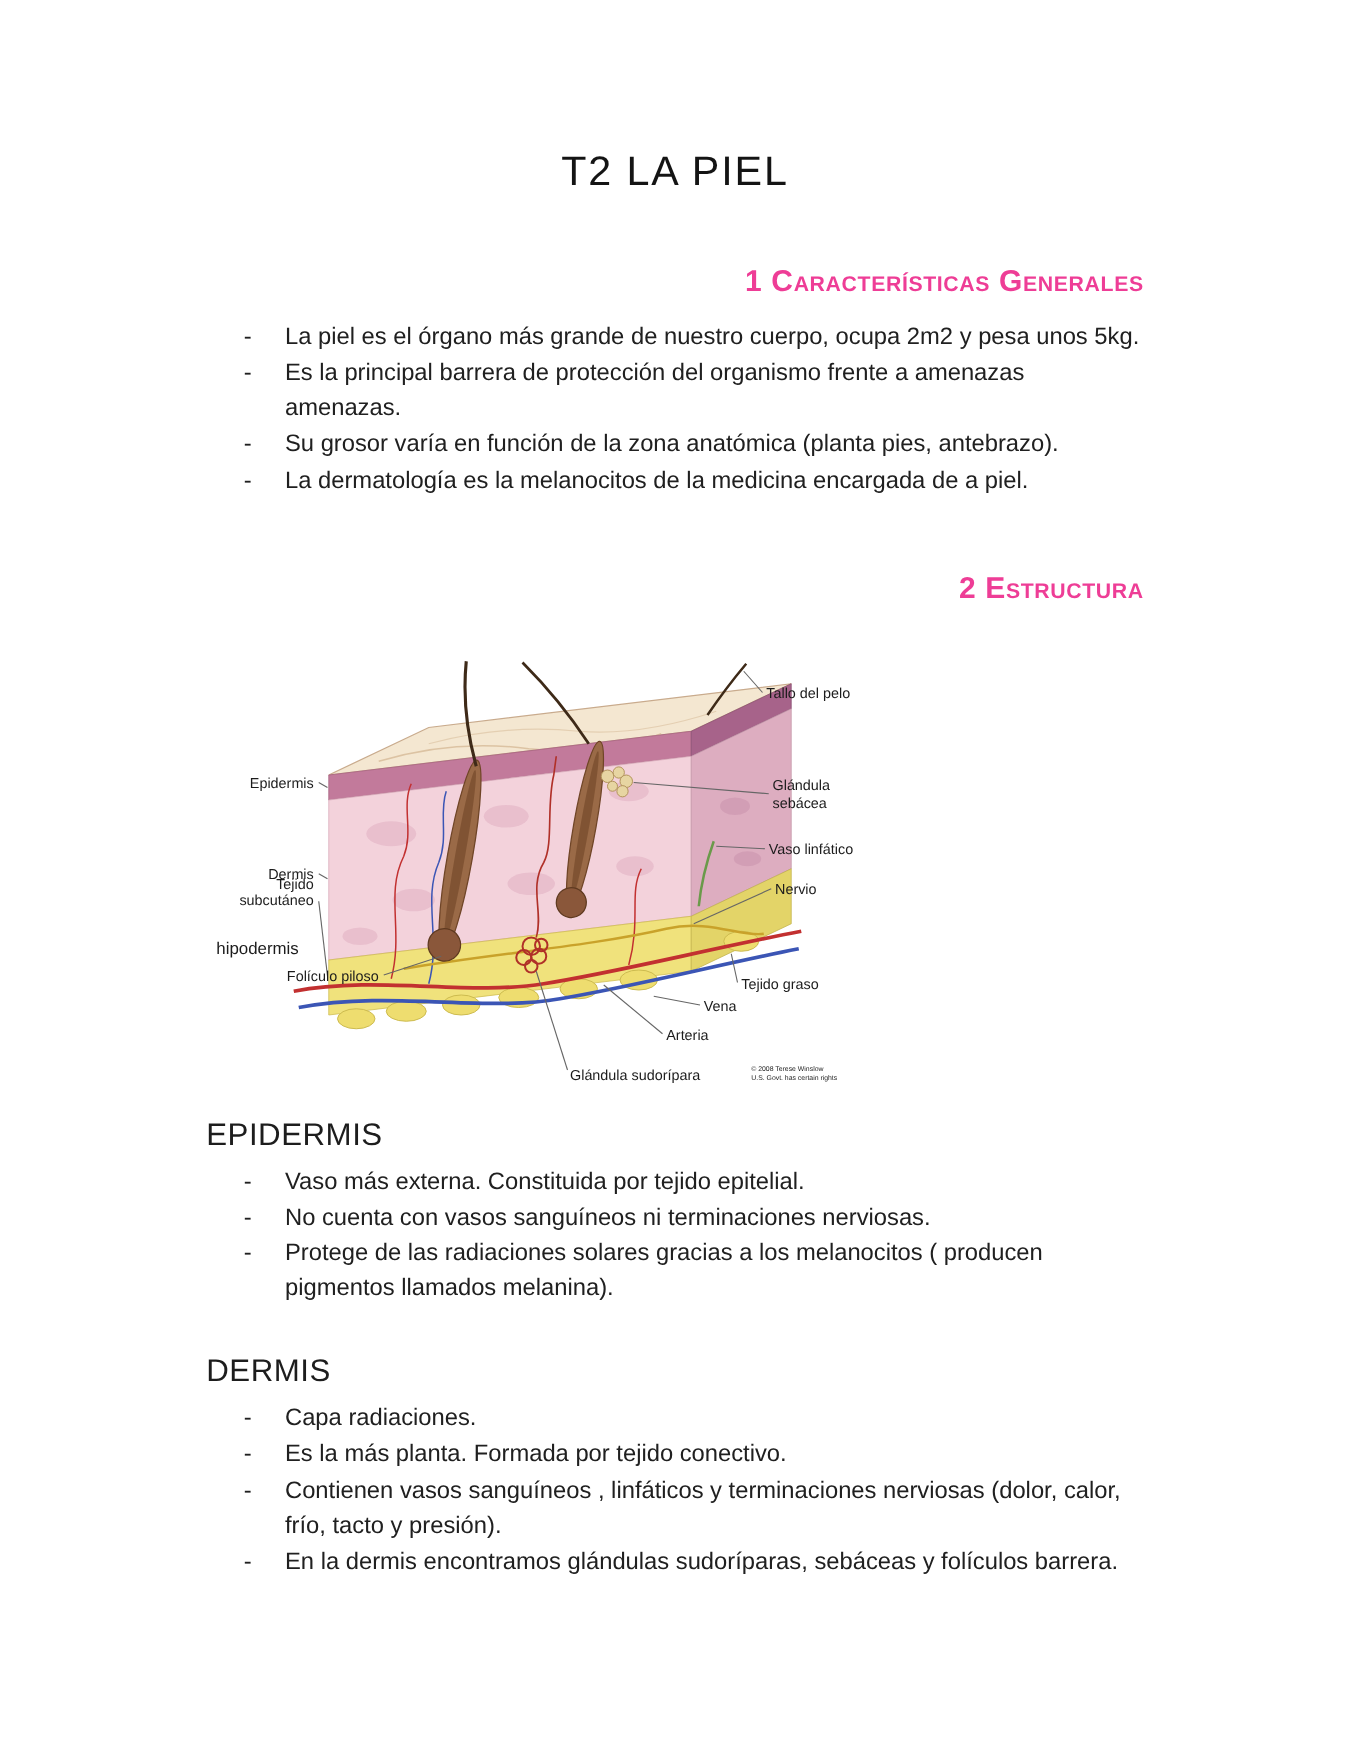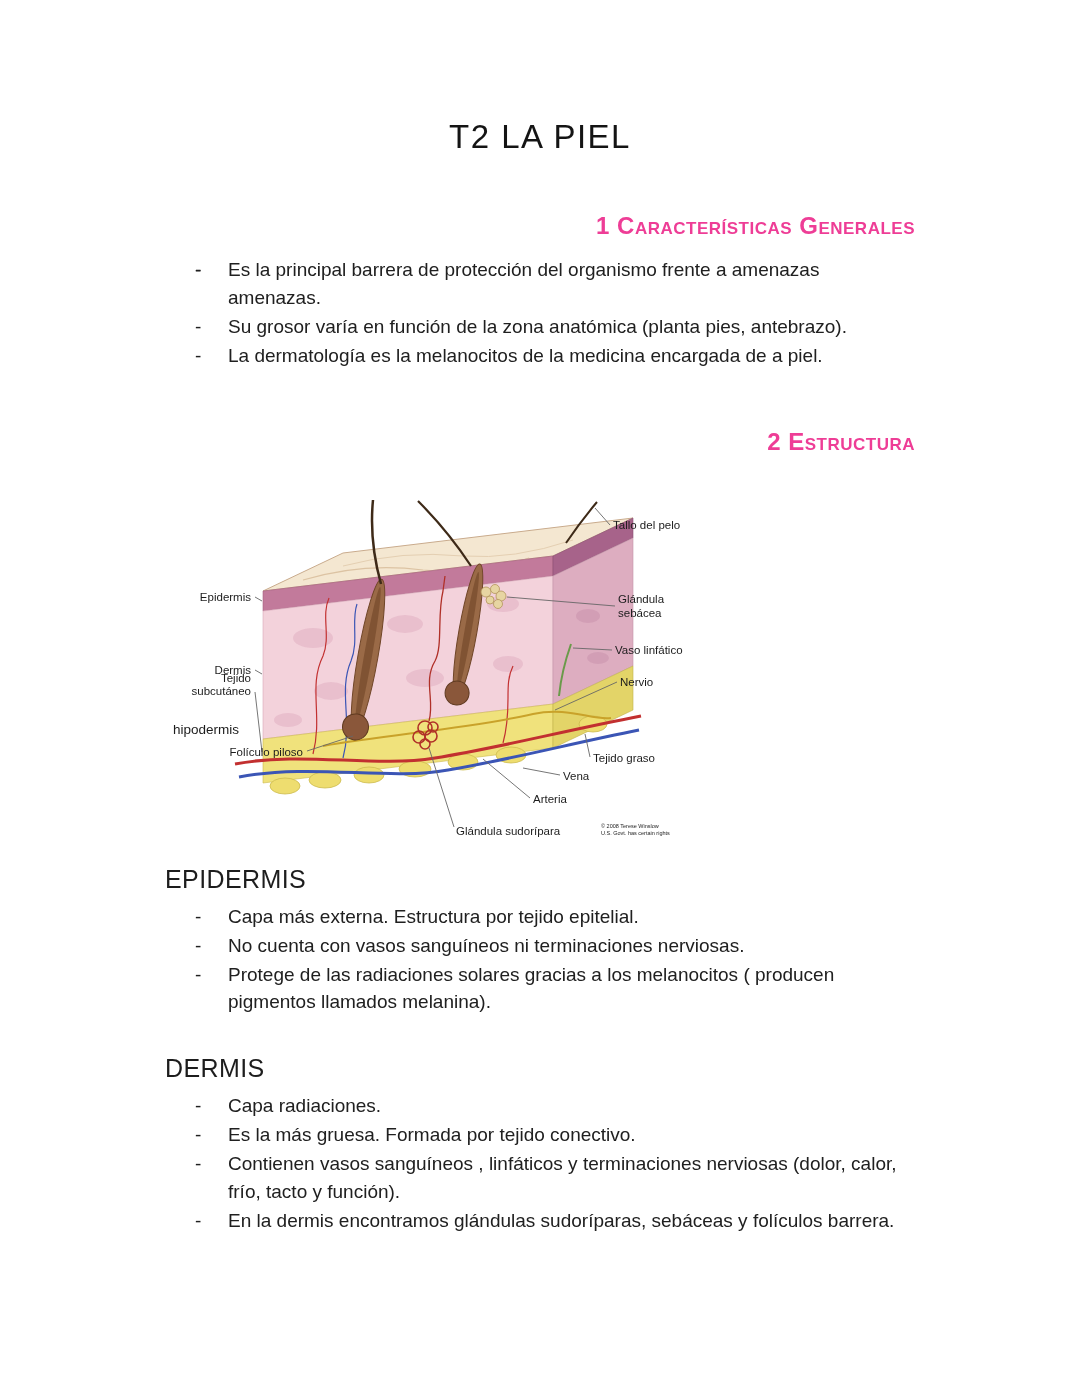--- a/index.html
+++ b/index.html
@@ -46,7 +46,7 @@
   <h2 class="pink-heading">1 Características Generales</h2>
 
   <ul class="dash-list">
-    <li><span class="dash">-</span></li>
+    <li><span class="dash">-</span><span>La piel es el órgano más grande de nuestro cuerpo, ocupa 2m2 y pesa unos 5kg.</span></li>
     <li><span class="dash">-</span><span>Es la principal barrera de protección del organismo frente a amenazas amenazas.</span></li>
     <li><span class="dash">-</span><span>Su grosor varía en función de la zona anatómica (planta pies, antebrazo).</span></li>
     <li><span class="dash">-</span><span>La dermatología es la melanocitos de la medicina encargada de a piel.</span></li>

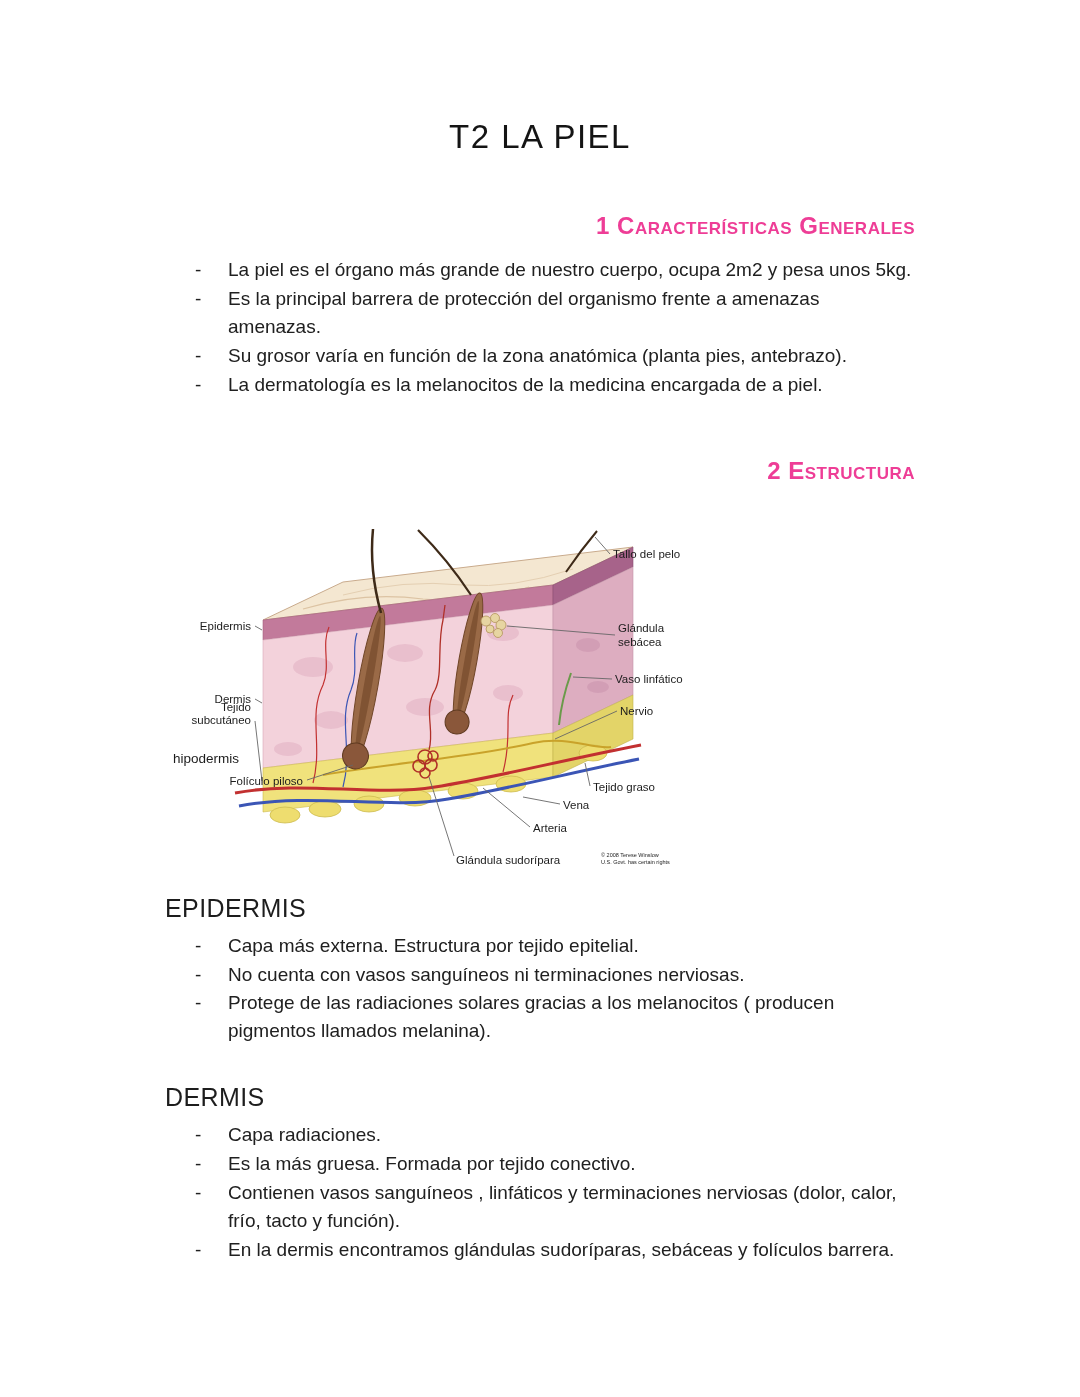--- a/index.html
+++ b/index.html
@@ -177,7 +177,7 @@
 
   <h3 class="sub-heading">EPIDERMIS</h3>
   <ul class="dash-list">
-    <li><span class="dash">-</span><span>Capa más externa. Estructura por tejido epitelial.</span></li>
+    <li><span class="dash">-</span><span>Vaso más externa. Constituida por tejido epitelial.</span></li>
     <li><span class="dash">-</span><span>No cuenta con vasos sanguíneos ni terminaciones nerviosas.</span></li>
     <li><span class="dash">-</span><span>Protege de las radiaciones solares gracias a los melanocitos ( producen pigmentos llamados melanina).</span></li>
   </ul>

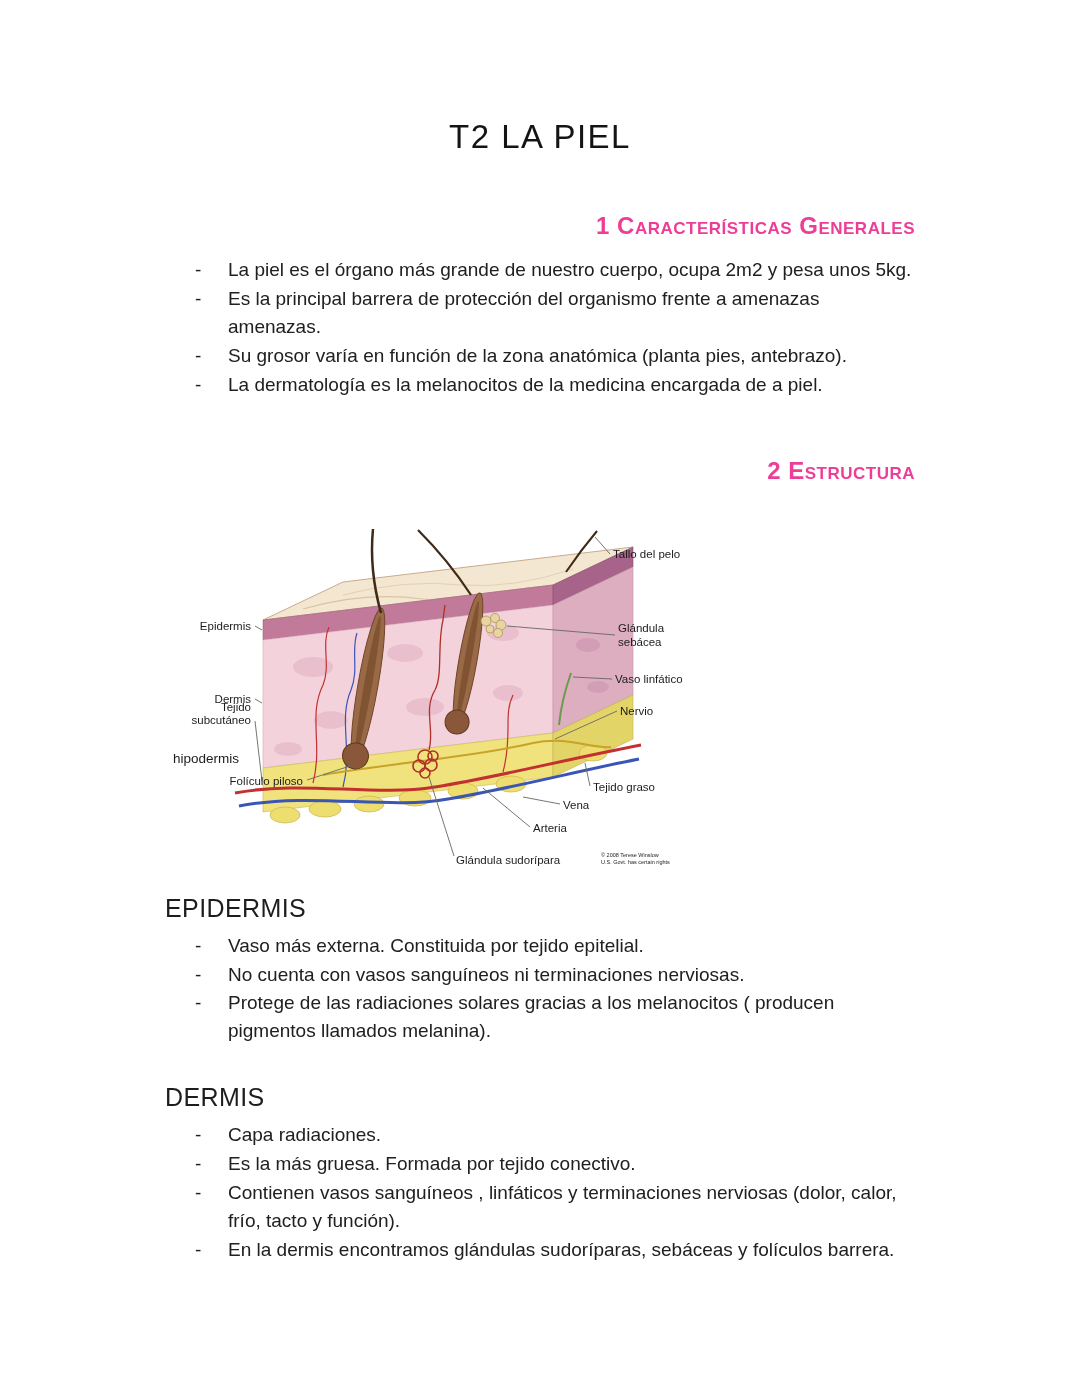--- a/index.html
+++ b/index.html
@@ -185,7 +185,7 @@
   <h3 class="sub-heading mt-lg">DERMIS</h3>
   <ul class="dash-list">
     <li><span class="dash">-</span><span>Capa radiaciones.</span></li>
-    <li><span class="dash">-</span><span>Es la más gruesa. Formada por tejido conectivo.</span></li>
+    <li><span class="dash">-</span><span>Es la más planta. Formada por tejido conectivo.</span></li>
     <li><span class="dash">-</span><span>Contienen vasos sanguíneos , linfáticos y terminaciones nerviosas (dolor, calor, frío, tacto y función).</span></li>
     <li><span class="dash">-</span><span>En la dermis encontramos glándulas sudoríparas, sebáceas y folículos barrera.</span></li>
   </ul>

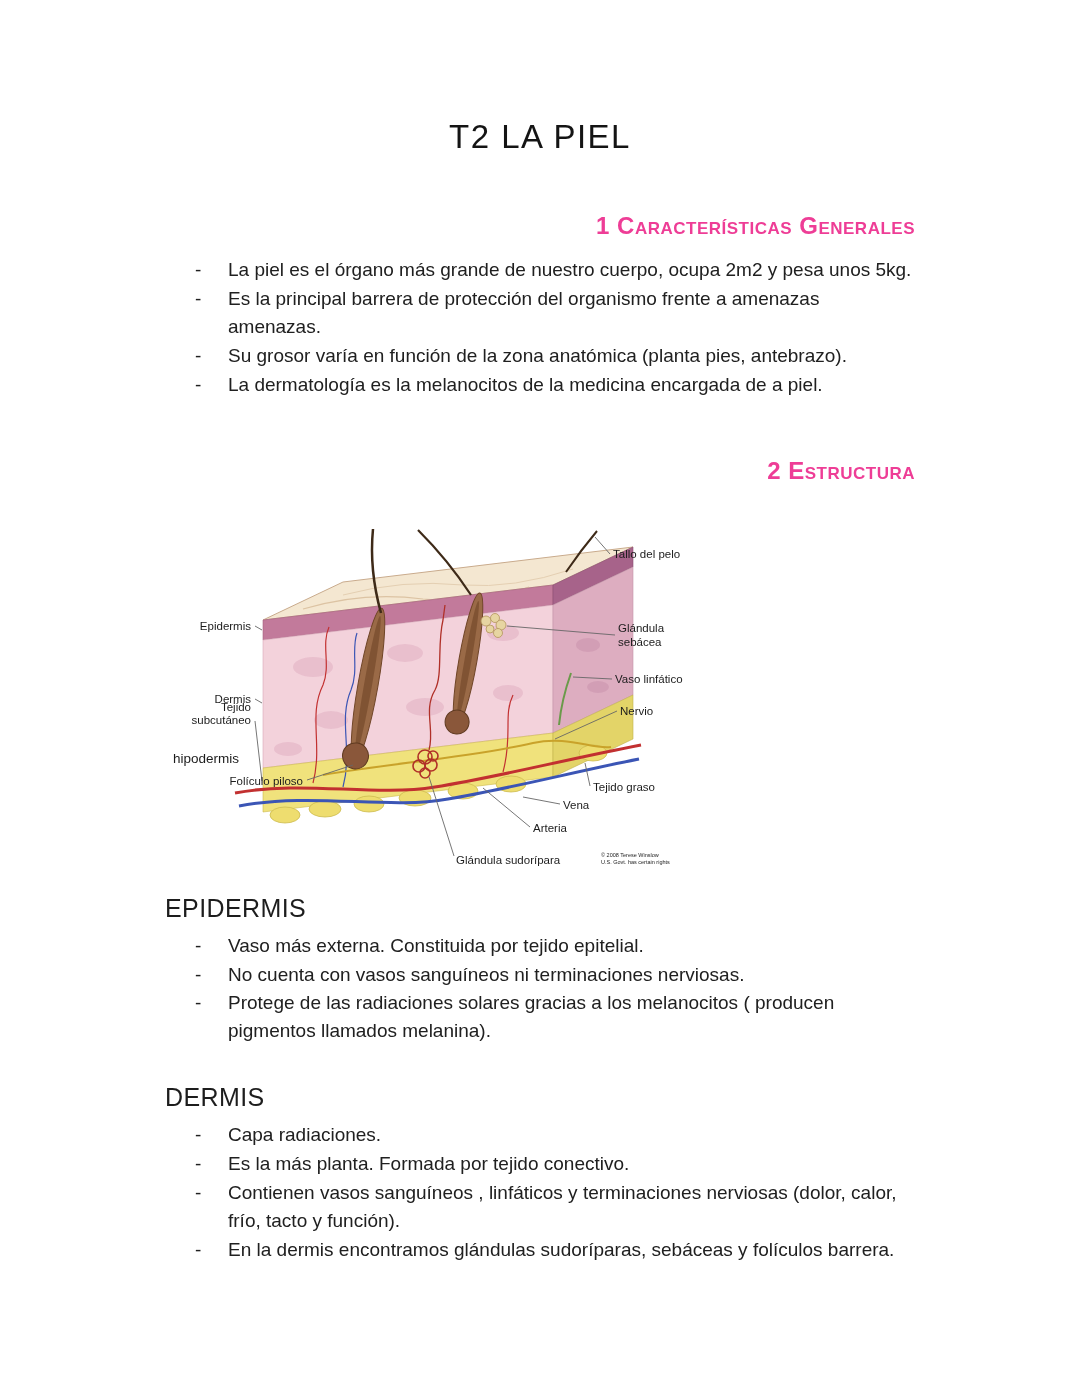--- a/index.html
+++ b/index.html
@@ -186,7 +186,7 @@
   <ul class="dash-list">
     <li><span class="dash">-</span><span>Capa radiaciones.</span></li>
     <li><span class="dash">-</span><span>Es la más planta. Formada por tejido conectivo.</span></li>
-    <li><span class="dash">-</span><span>Contienen vasos sanguíneos , linfáticos y terminaciones nerviosas (dolor, calor, frío, tacto y función).</span></li>
+    <li><span class="dash">-</span><span>Contienen vasos sanguíneos , linfáticos y terminaciones nerviosas (dolor, calor, frío, tacto y presión).</span></li>
     <li><span class="dash">-</span><span>En la dermis encontramos glándulas sudoríparas, sebáceas y folículos barrera.</span></li>
   </ul>
 

